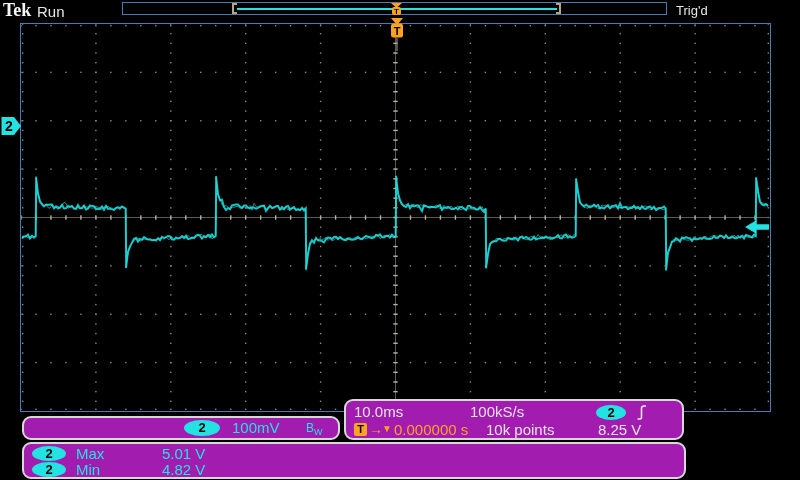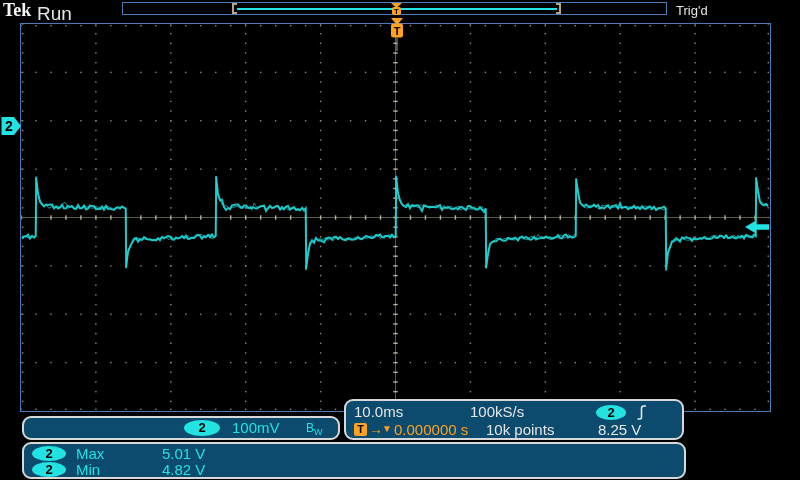--- a/index.html
+++ b/index.html
@@ -8,7 +8,7 @@
   .abs{position:absolute;}
   
   #tek-logo{left:3px;top:0px;font-family:"Liberation Serif",serif;font-weight:bold;font-size:18px;color:#f5f5f5;}
-  #acq-status{left:37px;top:3px;font-size:19px;}
+  #acq-status{left:37px;top:3px;font-size:15px;}
   #trig-status{left:676px;top:3px;font-size:13px;}
   #record-bar{left:122px;top:2px;width:545px;height:13px;border:1px solid var(--border);background:#000;box-sizing:border-box;}
   #view-bracket-l{left:109px;top:0px;width:5px;height:11px;border-left:2px solid var(--tan);border-top:2px solid var(--tan);border-bottom:2px solid var(--tan);box-sizing:border-box;}

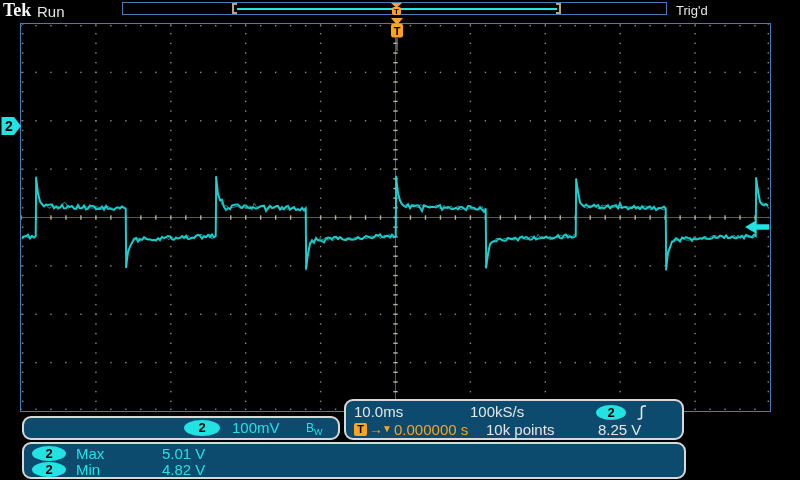--- a/index.html
+++ b/index.html
@@ -17,7 +17,7 @@
   
   #graticule{left:20px;top:23px;width:751px;height:389px;border:1px solid var(--border);box-sizing:border-box;background:#000;}
   
-  .robox{border:2px solid #d8d8d8;border-radius:9px;background:#0c4a6e;box-sizing:border-box;z-index:5;}
+  .robox{border:2px solid #d8d8d8;border-radius:9px;background:#a21caf;box-sizing:border-box;z-index:5;}
   #ch-box{left:22px;top:416px;width:318px;height:24px;}
   #horiz-box{left:344px;top:399px;width:340px;height:41px;}
   #meas-box{left:22px;top:442px;width:664px;height:37px;}

